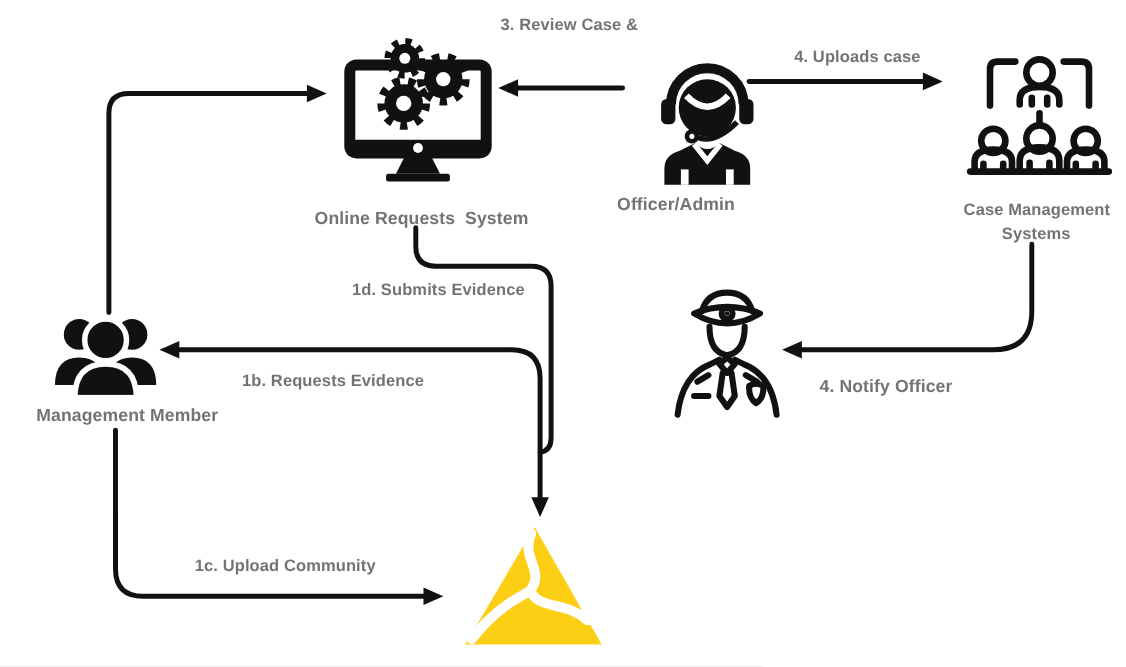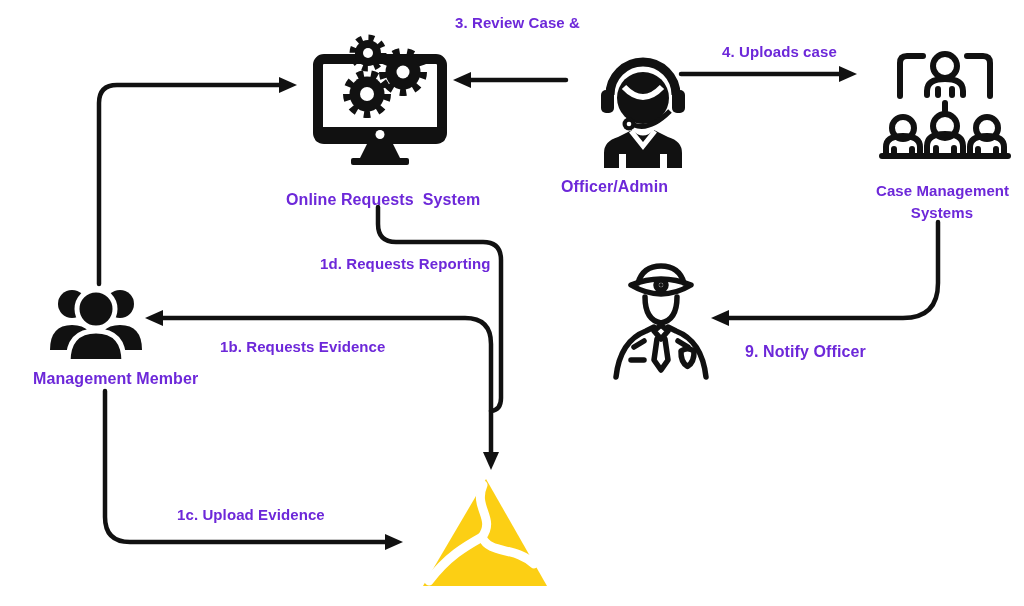--- a/index.html
+++ b/index.html
@@ -11,7 +11,7 @@
   .layer{position:absolute;inset:0;width:1024px;height:606px;pointer-events:none;}
   .icon{position:absolute;}
   .lbl{
-    position:absolute;color:#6d28d9;font-weight:700;line-height:1.3;
+    position:absolute;color:#737373;font-weight:700;line-height:1.3;
     white-space:pre;letter-spacing:0.1px;
   }
   .lbl.center{text-align:center;}

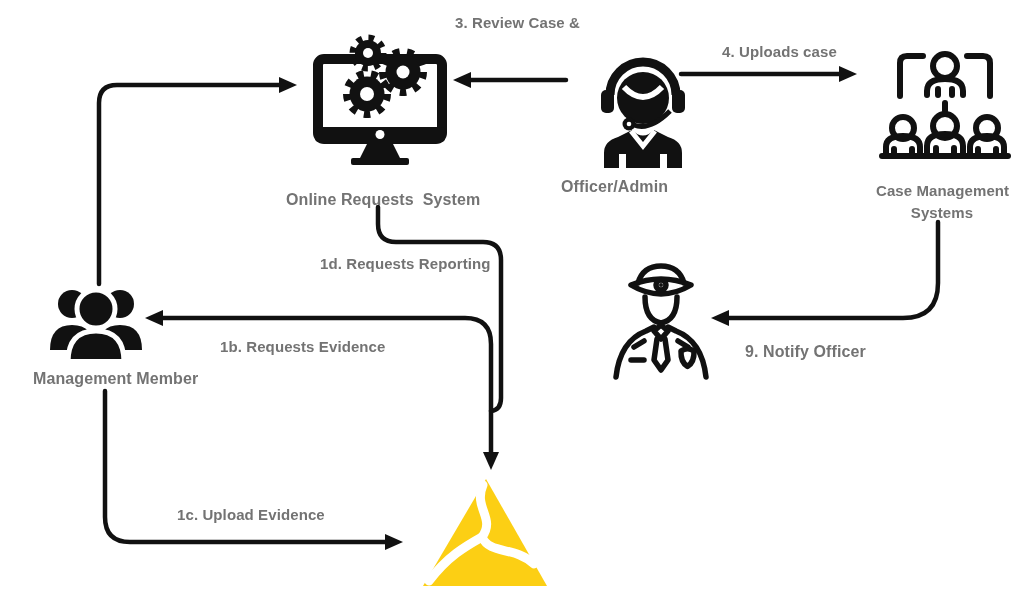--- a/index.html
+++ b/index.html
@@ -170,7 +170,7 @@
 
   <div class="lbl fs15 center" style="left:876px;top:180px;width:132px;line-height:1.45"><span>Case Management</span><br><span>Systems</span></div>
 
-  <div class="lbl fs15" style="left:320px;top:254px">1d. Requests Reporting</div>
+  <div class="lbl fs15" style="left:320px;top:254px">1d. Submits Evidence</div>
 
   <div class="lbl fs15" style="left:220px;top:337px">1b. Requests Evidence</div>
 

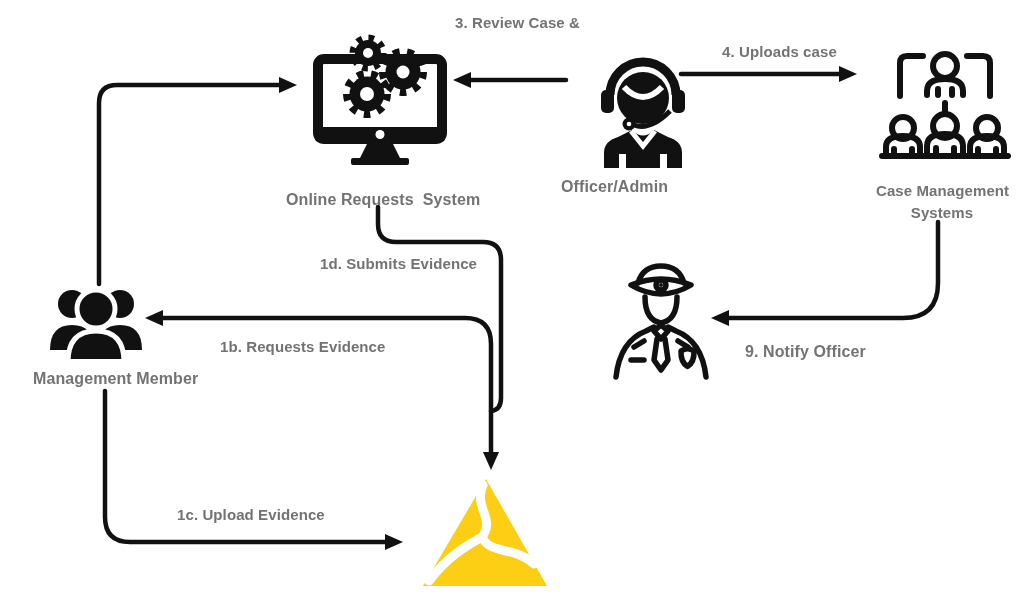--- a/index.html
+++ b/index.html
@@ -178,7 +178,7 @@
 
   <div class="lbl fs15" style="left:177px;top:505px">1c. Upload Evidence</div>
 
-  <div class="lbl fs16" style="left:745px;top:342px">9. Notify Officer</div>
+  <div class="lbl fs16" style="left:745px;top:342px">4. Notify Officer</div>
 
 </div>
 

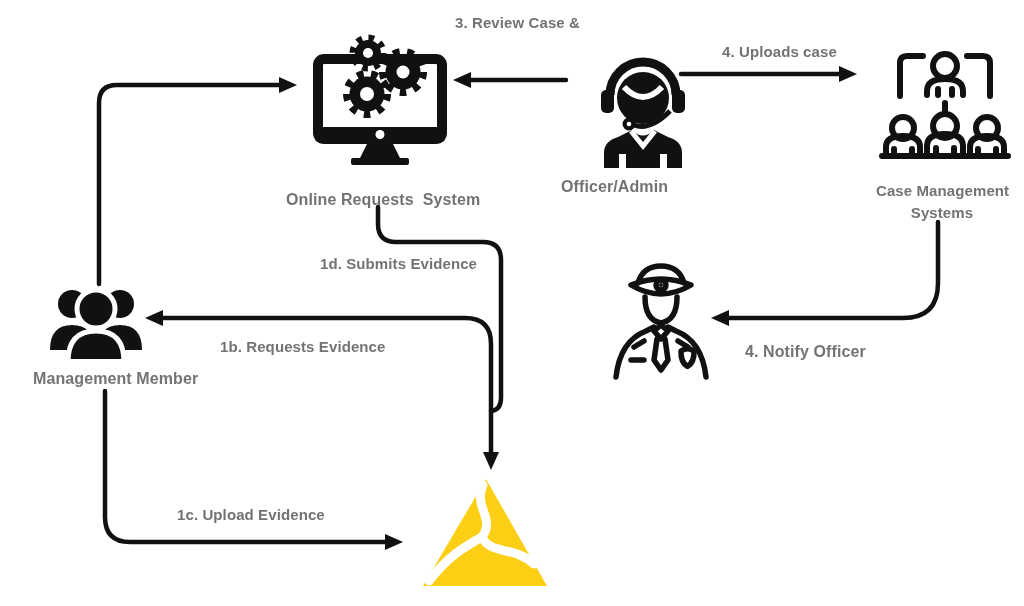--- a/index.html
+++ b/index.html
@@ -176,7 +176,7 @@
 
   <div class="lbl fs16" style="left:33px;top:369px">Management Member</div>
 
-  <div class="lbl fs15" style="left:177px;top:505px">1c. Upload Evidence</div>
+  <div class="lbl fs15" style="left:177px;top:505px">1c. Upload Community</div>
 
   <div class="lbl fs16" style="left:745px;top:342px">4. Notify Officer</div>
 

